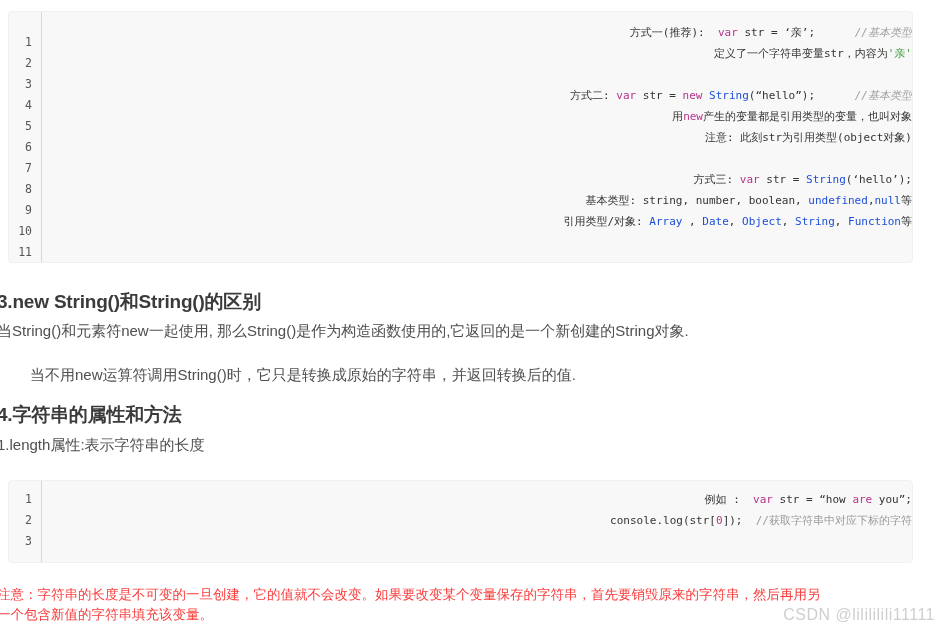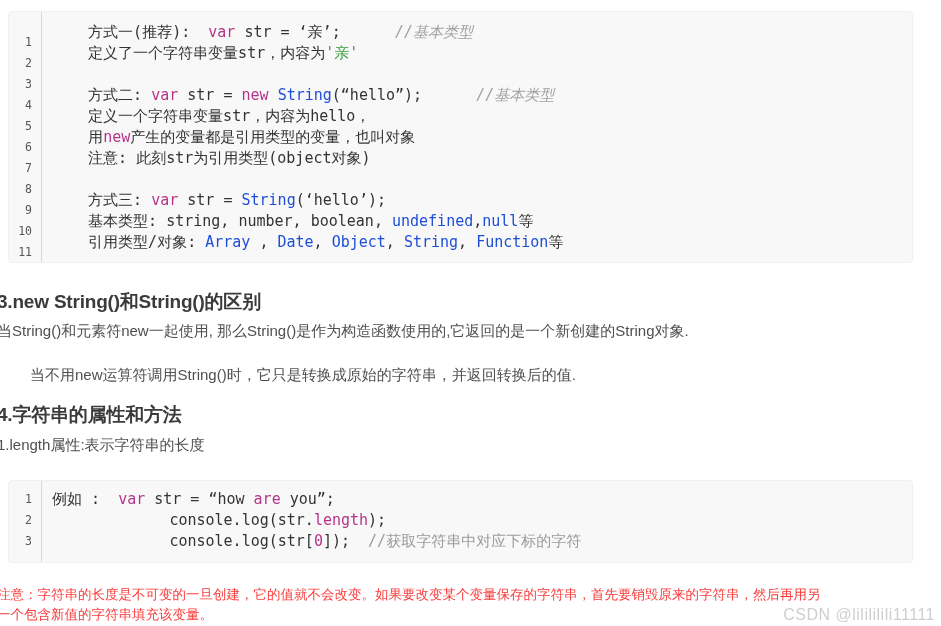--- a/index.html
+++ b/index.html
@@ -56,11 +56,12 @@
   }
   .codeblock .line {
     font-family: "DejaVu Sans Mono", "Liberation Mono", monospace;
-    font-size: 15px;
+    font-size: 11px;
     line-height: 21px;
     height: 21px;
     white-space: pre;
     color: #333333;
+    text-align: right;
   }
 
   

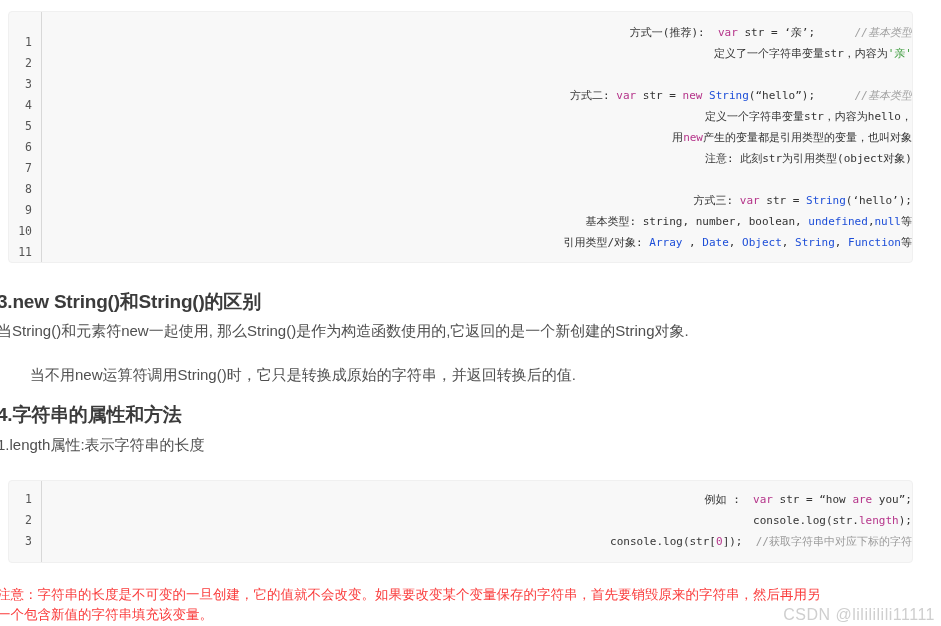--- a/index.html
+++ b/index.html
@@ -152,7 +152,6 @@
         <div class="line"><span class="tk-plain">    定义了一个字符串变量str，内容为</span><span class="tk-str">'亲'</span></div>
         <div class="line">&nbsp;</div>
         <div class="line"><span class="tk-plain">    方式二: </span><span class="tk-kw">var</span><span class="tk-plain"> str = </span><span class="tk-kw">new</span><span class="tk-plain"> </span><span class="tk-type">String</span><span class="tk-plain">(“hello”);      </span><span class="tk-cmt">//基本类型</span></div>
-        <div class="line"><span class="tk-plain">    定义一个字符串变量str，内容为hello，</span></div>
         <div class="line"><span class="tk-plain">    用</span><span class="tk-kw">new</span><span class="tk-plain">产生的变量都是引用类型的变量，也叫对象</span></div>
         <div class="line"><span class="tk-plain">    注意: 此刻str为引用类型(object对象)</span></div>
         <div class="line">&nbsp;</div>

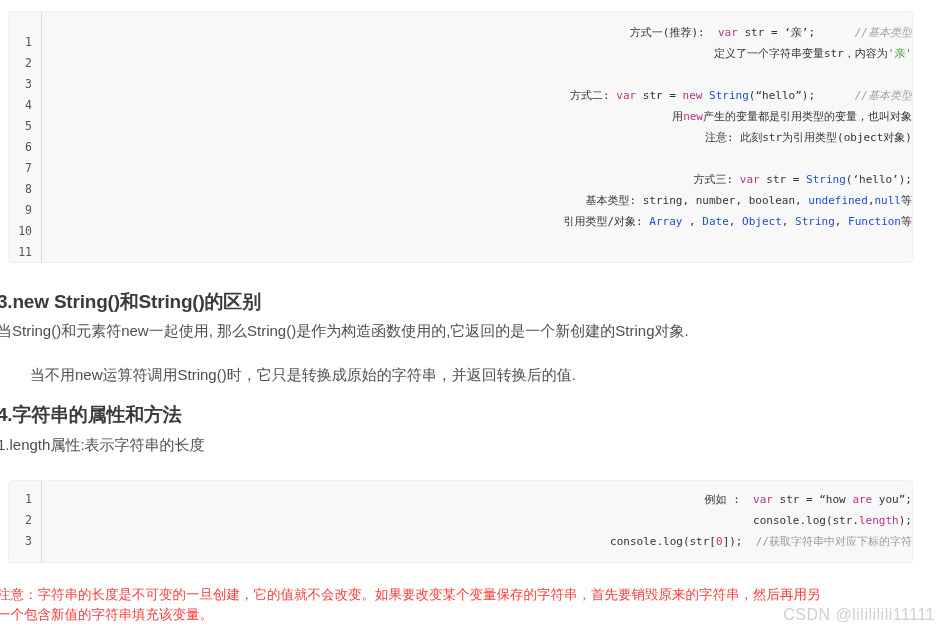--- a/index.html
+++ b/index.html
@@ -176,7 +176,6 @@
       </div>
     <div class="code" id="codebody2">
         <div class="line"><span class="tk-plain">例如 :  </span><span class="tk-kw">var</span><span class="tk-plain"> str = “how </span><span class="tk-kw">are</span><span class="tk-plain"> you”;</span></div>
-        <div class="line"><span class="tk-plain">             console.log(str.</span><span class="tk-kw">length</span><span class="tk-plain">);</span></div>
         <div class="line"><span class="tk-plain">             console.log(str[</span><span class="tk-kw">0</span><span class="tk-plain">]);  </span><span class="tk-cmt2">//获取字符串中对应下标的字符</span></div>
       </div>
   </div>

